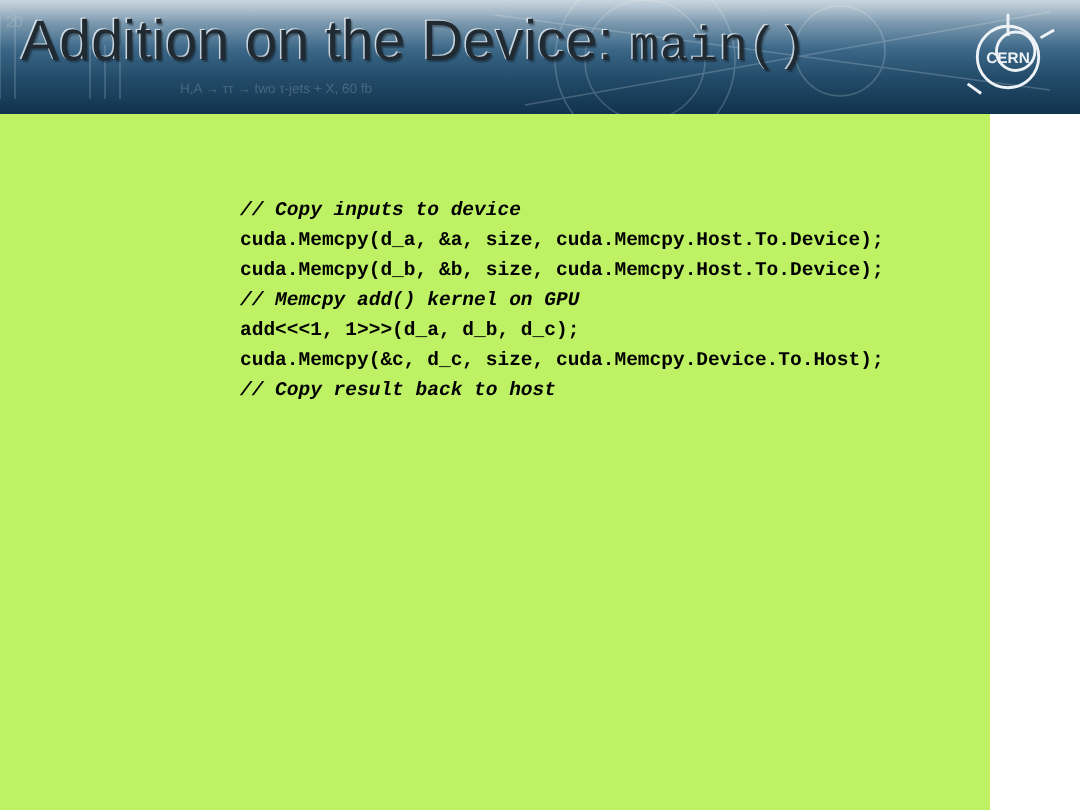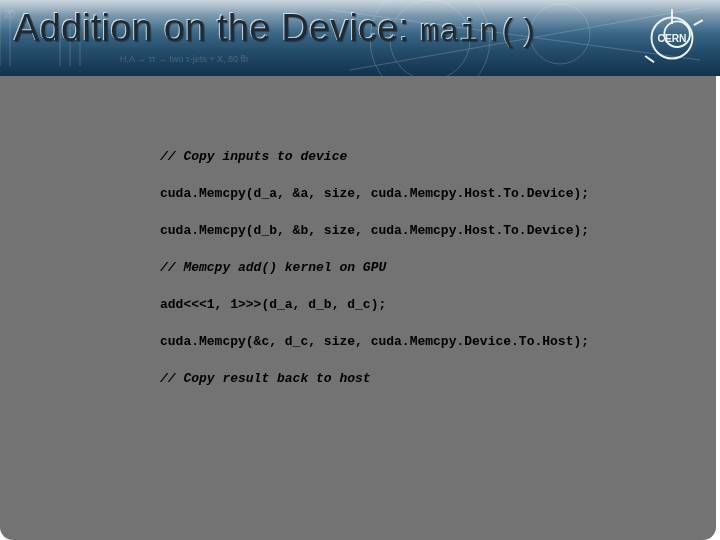--- a/index.html
+++ b/index.html
@@ -13,10 +13,9 @@
   }
   .slide {
     position: relative;
-    width: 716px;
+    width: 660px;
     height: 540px;
-    background: #737373;
-    border-radius: 13px;
+    background: #bef264;
   }
   .header {
     position: relative;

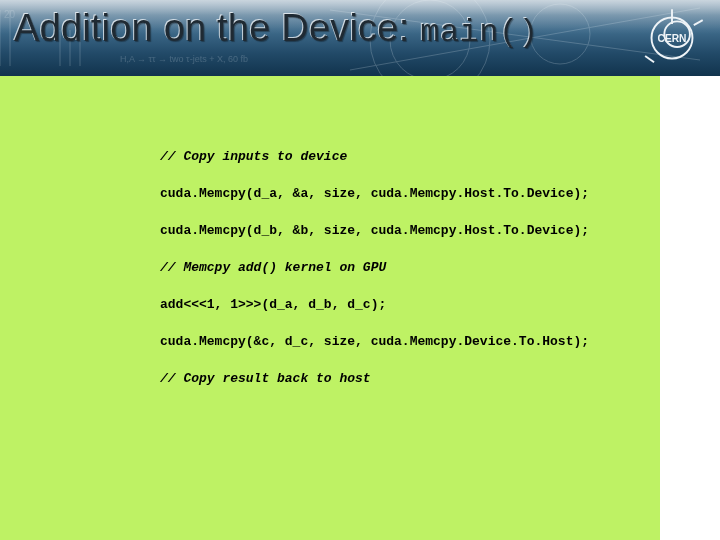--- a/index.html
+++ b/index.html
@@ -83,7 +83,7 @@
     color: #000000;
     white-space: nowrap;
   }
-  .code .line { display: block; margin-top: 17px; }
+  .code .line { display: block; }
   .code .cmt { font-style: italic; font-weight: bold; }
   .code .stmt { font-weight: bold; }
 </style>

